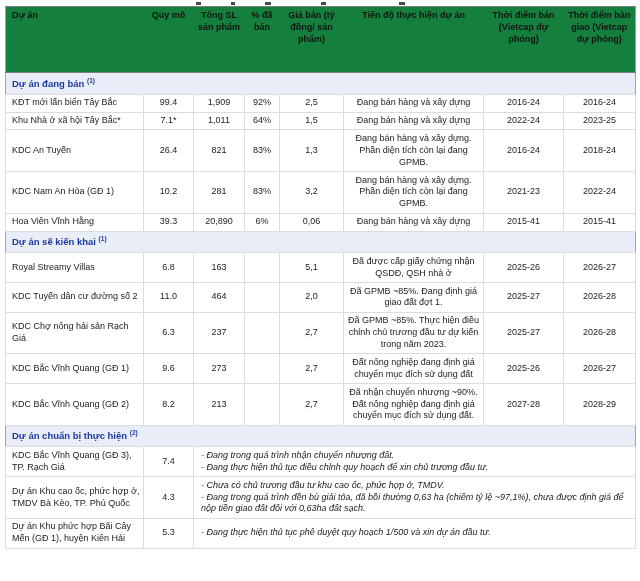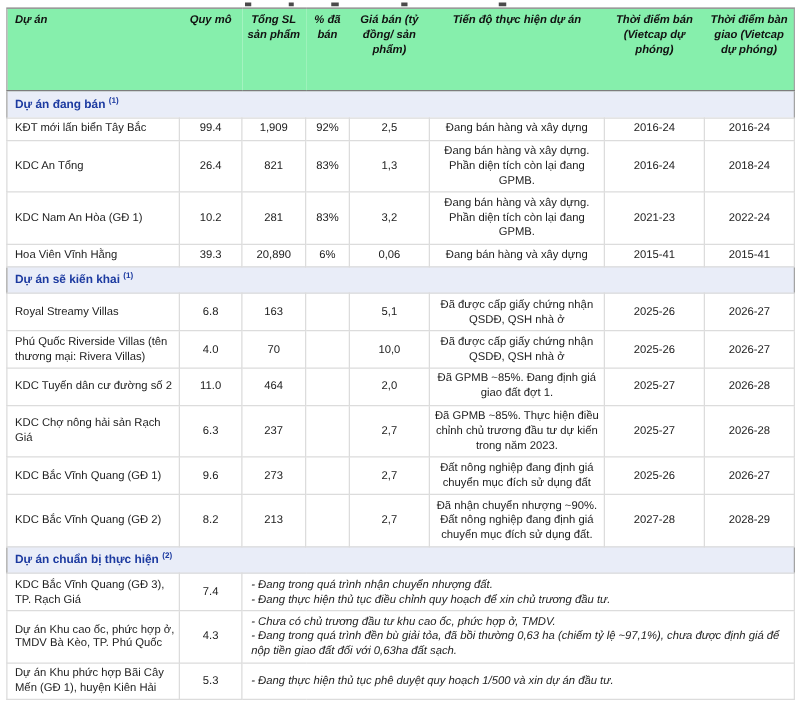--- a/index.html
+++ b/index.html
@@ -30,7 +30,7 @@
     border: 1px solid #a3a3a3;
   }
   thead th {
-    background: #86efac;
+    background: #15803d;
     border-top: 1px solid #7d7d7d;
     border-bottom: 1px solid #7d7d7d;
     font-size: 9px; font-weight: 700; color: #111;
@@ -39,7 +39,6 @@
     vertical-align: top;
     text-align: center;
     line-height: 1.32;
-    font-style: italic;
   }
   thead th.c-name { text-align: left; padding-left: 6px; }
 

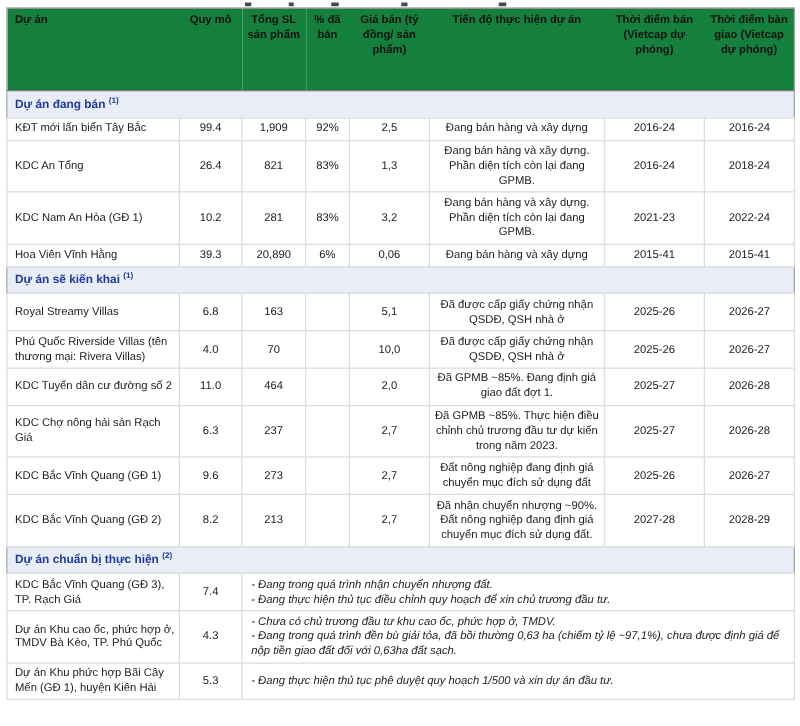--- a/index.html
+++ b/index.html
@@ -109,6 +109,16 @@
           <td>2016-24</td>
         </tr>
         <tr>
+          <td class="c-name">Khu Nhà ở xã hội Tây Bắc*</td>
+          <td>7.1*</td>
+          <td>1,011</td>
+          <td>64%</td>
+          <td>1,5</td>
+          <td>Đang bán hàng và xây dựng</td>
+          <td>2022-24</td>
+          <td>2023-25</td>
+        </tr>
+        <tr>
           <td class="c-name">KDC An Tổng</td>
           <td>26.4</td>
           <td>821</td>

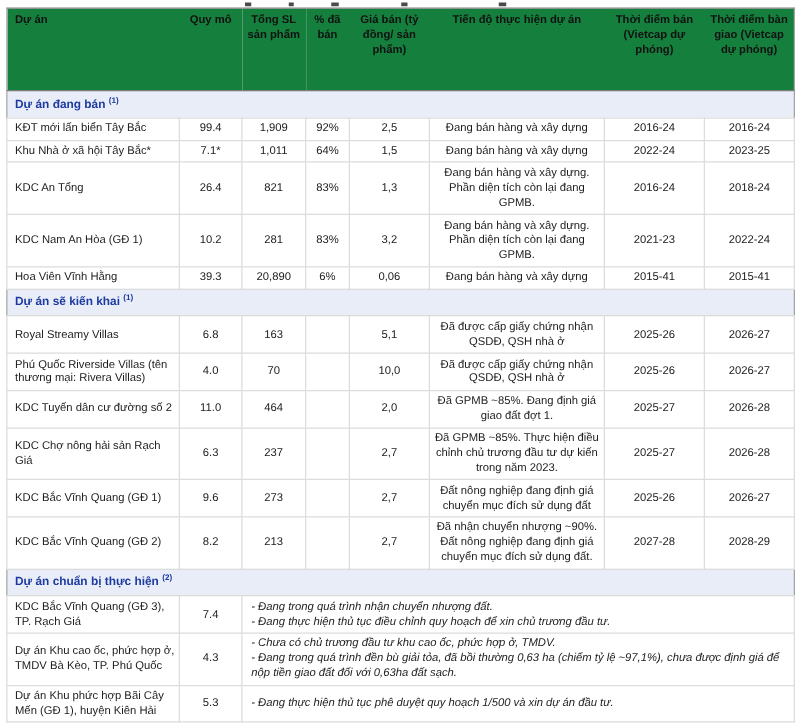--- a/index.html
+++ b/index.html
@@ -119,7 +119,7 @@
           <td>2023-25</td>
         </tr>
         <tr>
-          <td class="c-name">KDC An Tổng</td>
+          <td class="c-name">KDC An Tuyến</td>
           <td>26.4</td>
           <td>821</td>
           <td>83%</td>

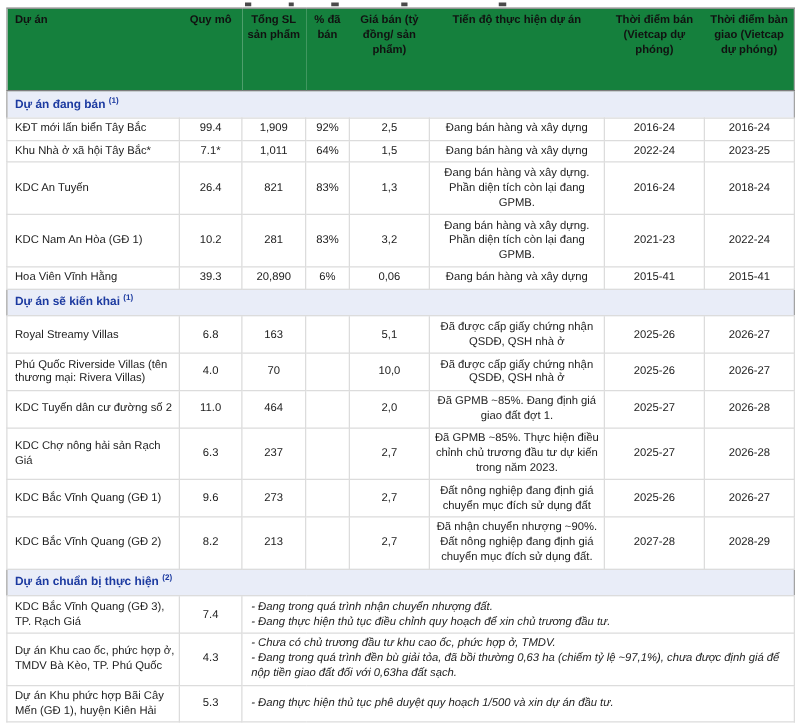--- a/index.html
+++ b/index.html
@@ -162,16 +162,6 @@
           <td>2026-27</td>
         </tr>
         <tr>
-          <td class="c-name">Phú Quốc Riverside Villas (tên thương mại: Rivera Villas)</td>
-          <td>4.0</td>
-          <td>70</td>
-          <td></td>
-          <td>10,0</td>
-          <td>Đã được cấp giấy chứng nhận QSDĐ, QSH nhà ở</td>
-          <td>2025-26</td>
-          <td>2026-27</td>
-        </tr>
-        <tr>
           <td class="c-name">KDC Tuyến dân cư đường số 2</td>
           <td>11.0</td>
           <td>464</td>

